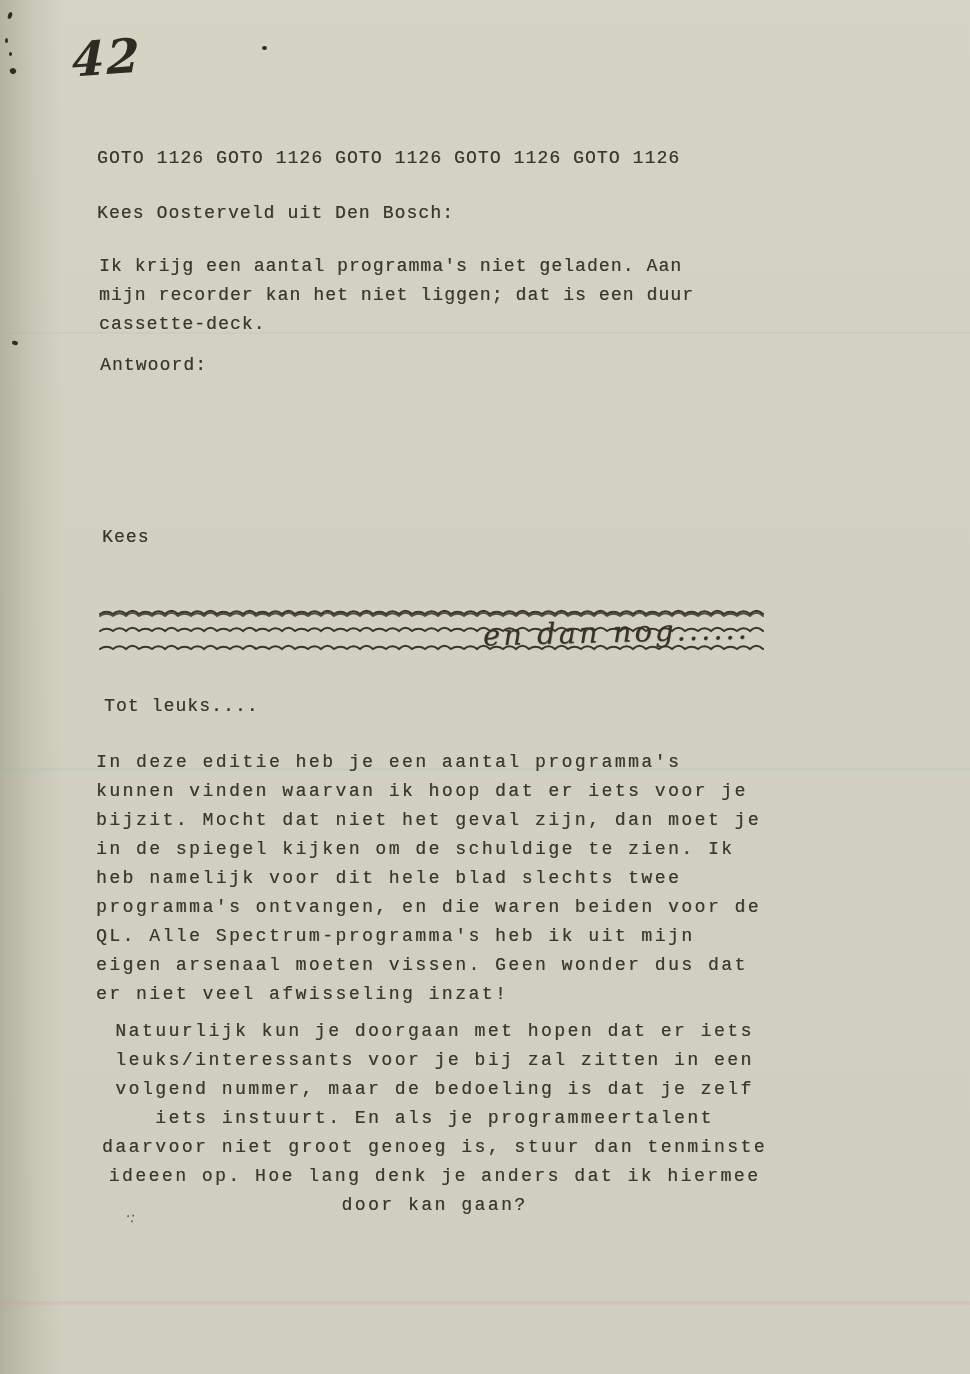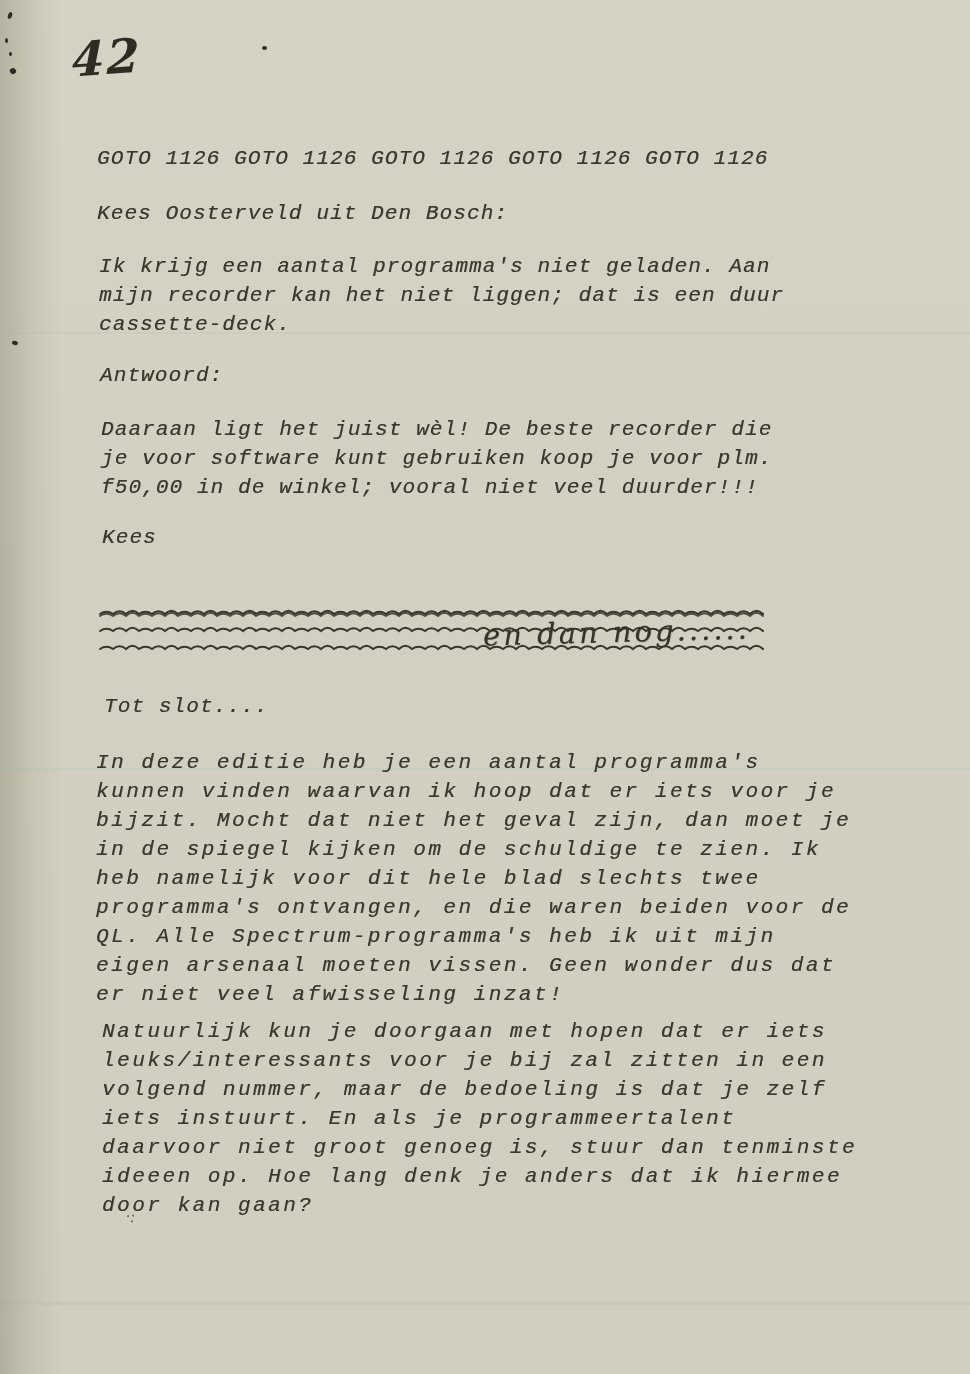--- a/index.html
+++ b/index.html
@@ -48,11 +48,10 @@
   .typed{
     position:absolute;
     color:var(--ink,#3a372e);
-    font-size:21px;line-height:29px;
+    font-size:18px;line-height:29px;
     letter-spacing:1.1px;
     white-space:pre-line;
     text-shadow:0.4px 0.4px 0.6px rgba(52,48,38,0.55);
-    font-style:italic;
   }
   .wide{letter-spacing:2.5px;}
 

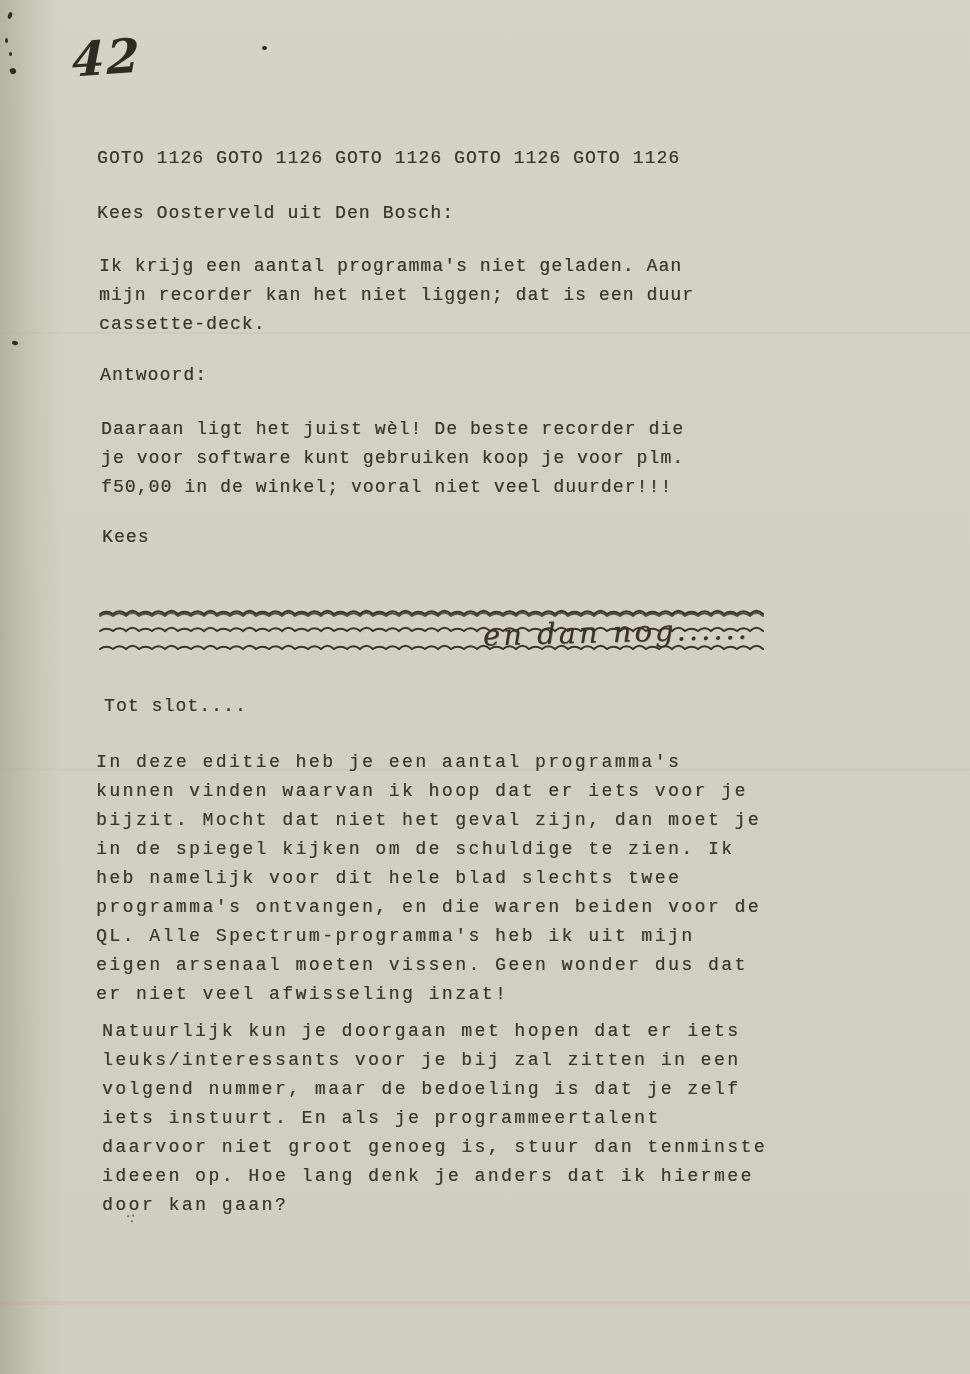--- a/index.html
+++ b/index.html
@@ -58,7 +58,7 @@
   .goto{left:97px;top:144px;}
   .sender{left:97px;top:199px;}
   .question{left:99px;top:252px;}
-  .answer-label{left:100px;top:361px;text-align:center;}
+  .answer-label{left:100px;top:351px;text-align:center;}
   .answer{left:101px;top:415px;}
   .signature{left:102px;top:523px;}
   .tot-slot{left:104px;top:692px;}

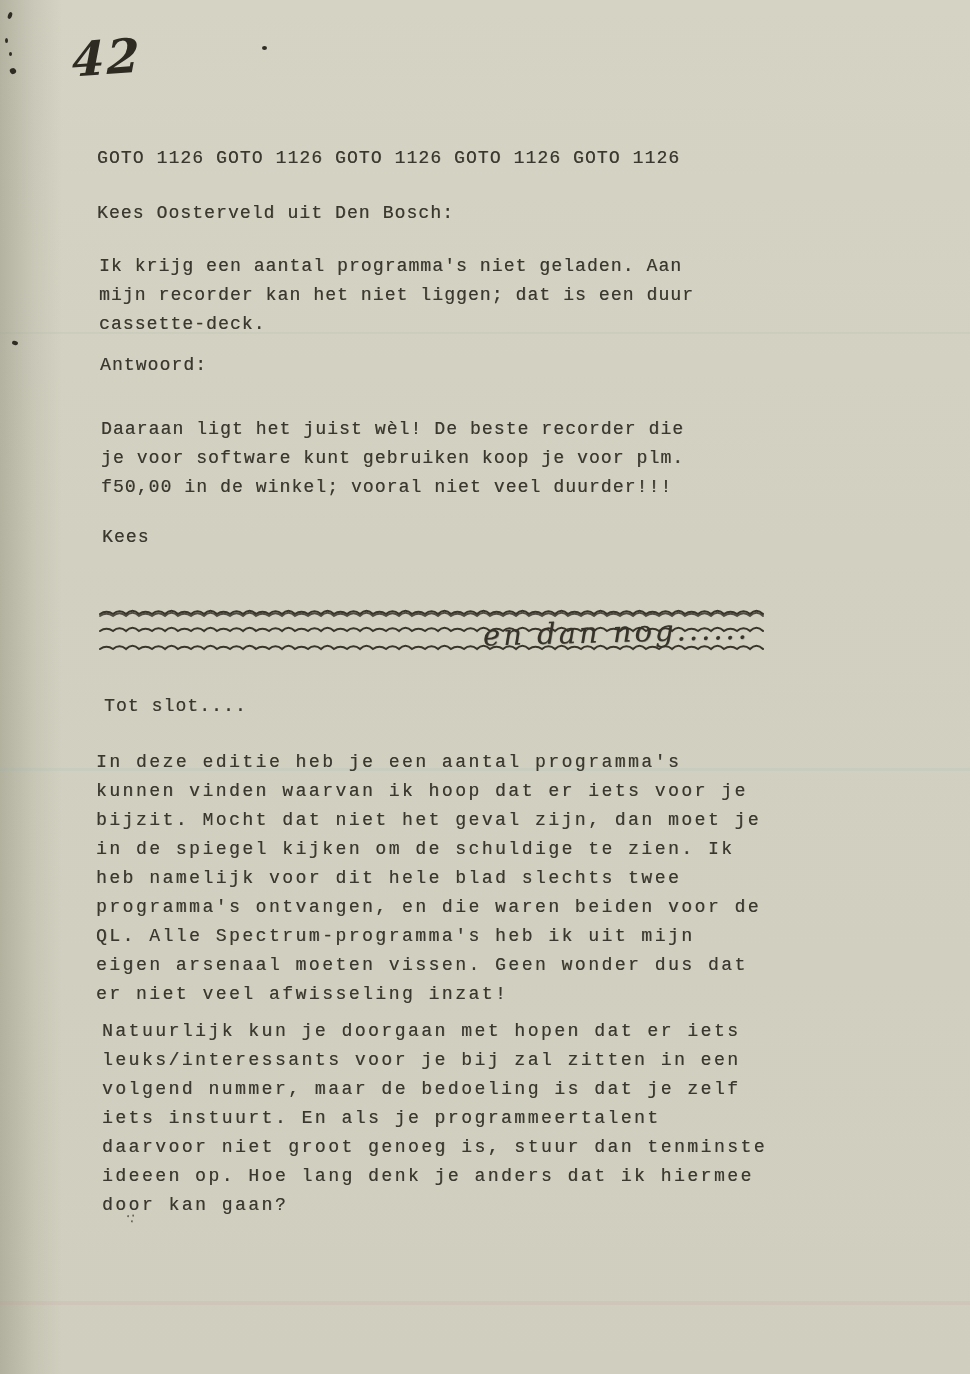--- a/index.html
+++ b/index.html
@@ -105,9 +105,6 @@
 cassette-deck.</div>
   <div class="typed sender">Kees Oosterveld uit Den Bosch:</div>
   <div class="typed answer-label">Antwoord:</div>
-  <div class="typed answer">Daaraan ligt het juist wèl! De beste recorder die
-je voor software kunt gebruiken koop je voor plm.
-f50,00 in de winkel; vooral niet veel duurder!!!</div>
   <div class="typed signature">Kees</div>
 
   <div class="divider">

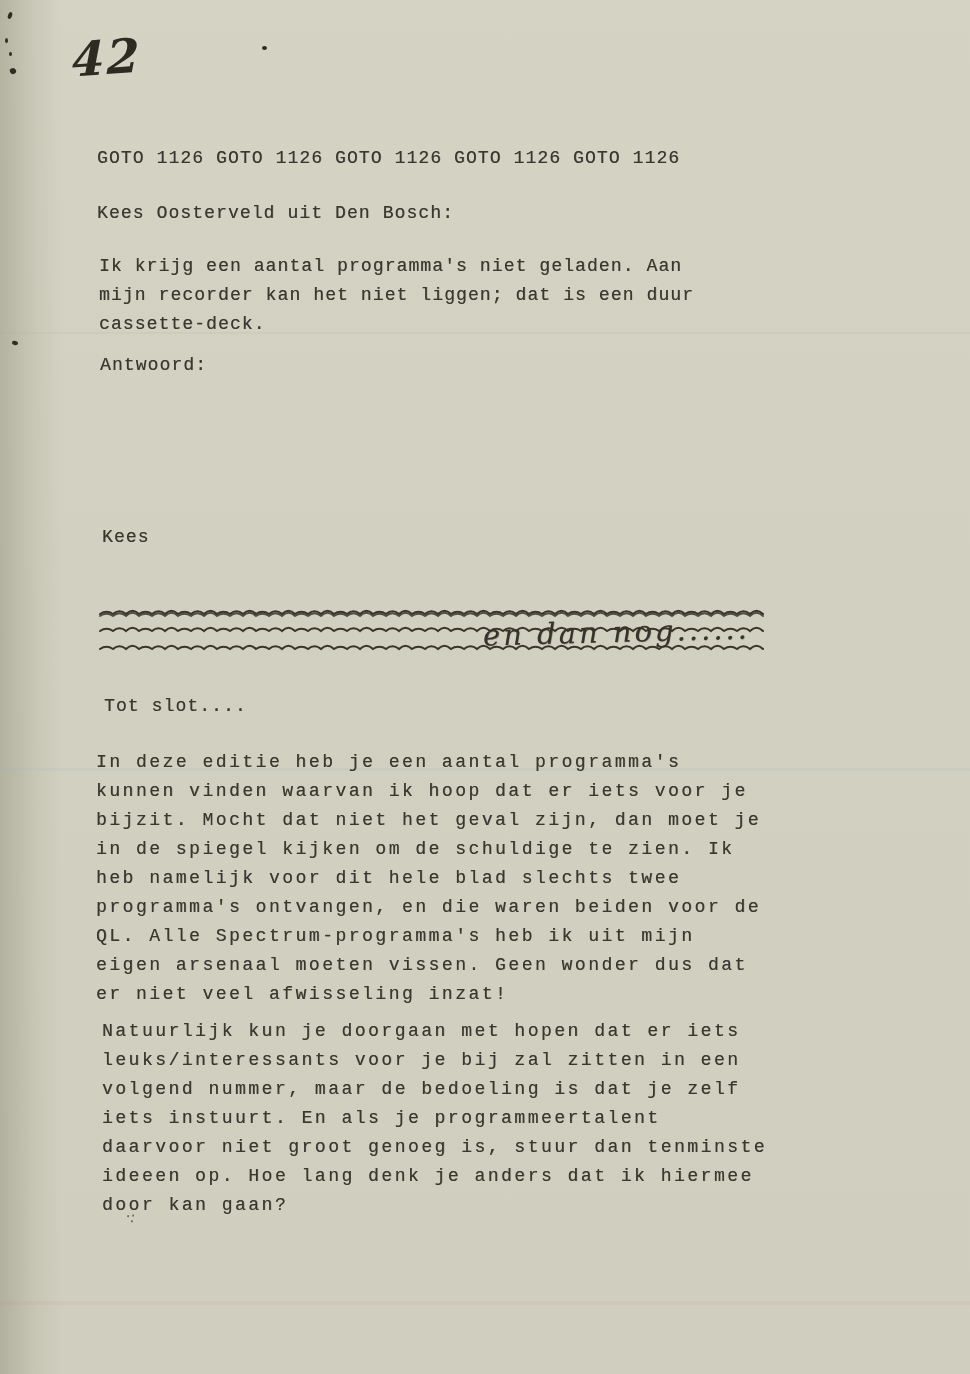--- a/index.html
+++ b/index.html
@@ -121,7 +121,7 @@
     <div class="divider-note">en dan nog......</div>
   </div>
 
-  <div class="typed tot-slot">Tot slot....</div>
+  <div class="typed tot-slot">Tot leuks....</div>
   <div class="typed wide para3">In deze editie heb je een aantal programma's
 kunnen vinden waarvan ik hoop dat er iets voor je
 bijzit. Mocht dat niet het geval zijn, dan moet je

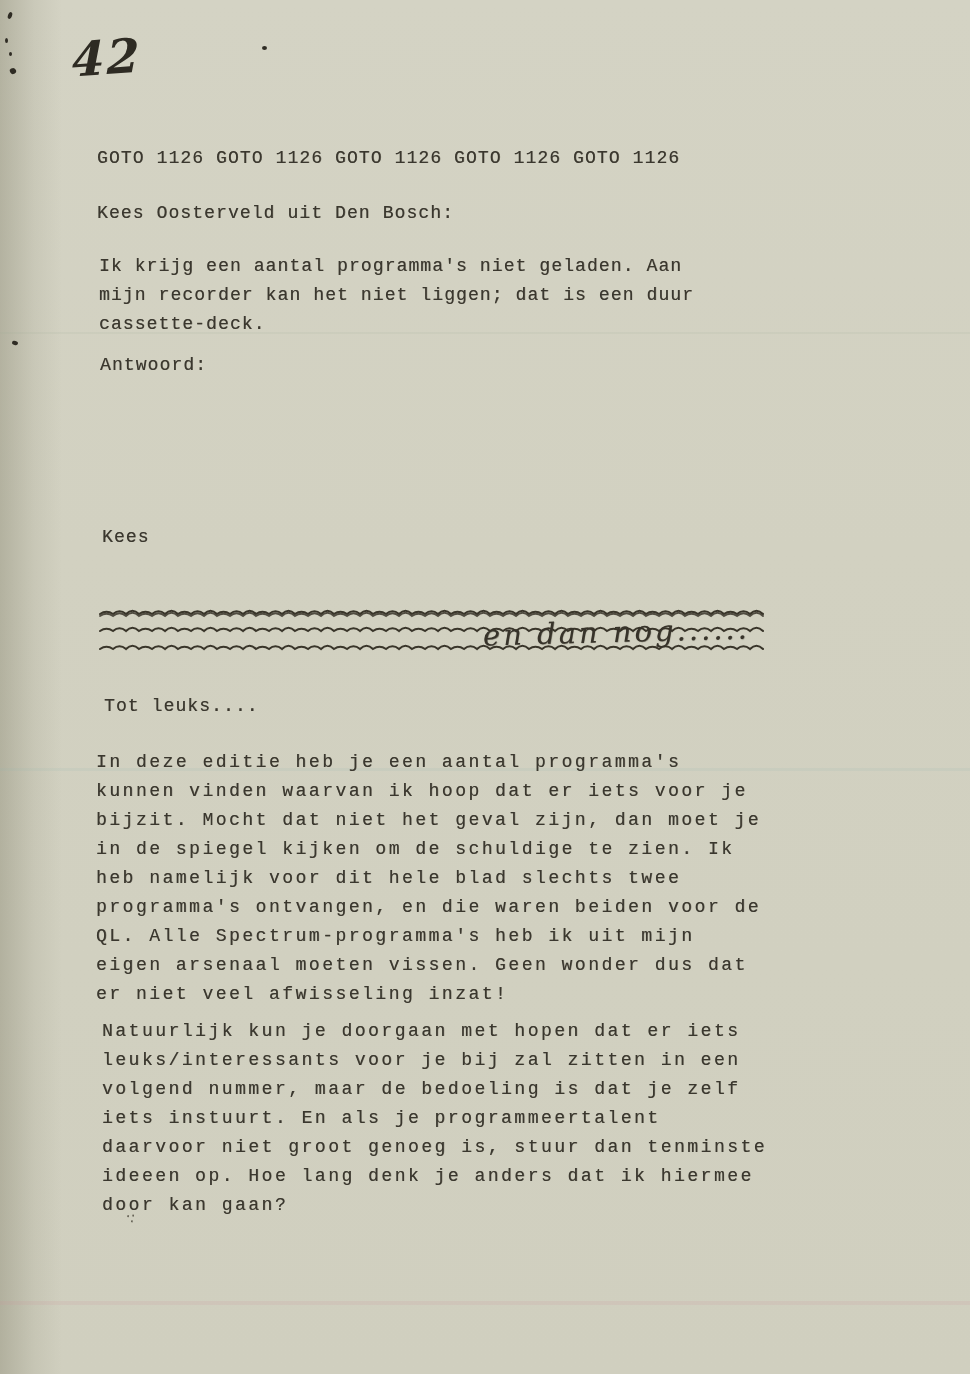--- a/index.html
+++ b/index.html
@@ -63,7 +63,7 @@
   .signature{left:102px;top:523px;}
   .tot-slot{left:104px;top:692px;}
   .para3{left:96px;top:748px;}
-  .para4{left:102px;top:1017px;}
+  .para4{left:102px;top:1017px;text-align:center;}
 
   .divider{position:absolute;left:100px;top:606px;width:656px;height:52px;}
   .divider svg{position:absolute;left:0;overflow:visible;}

